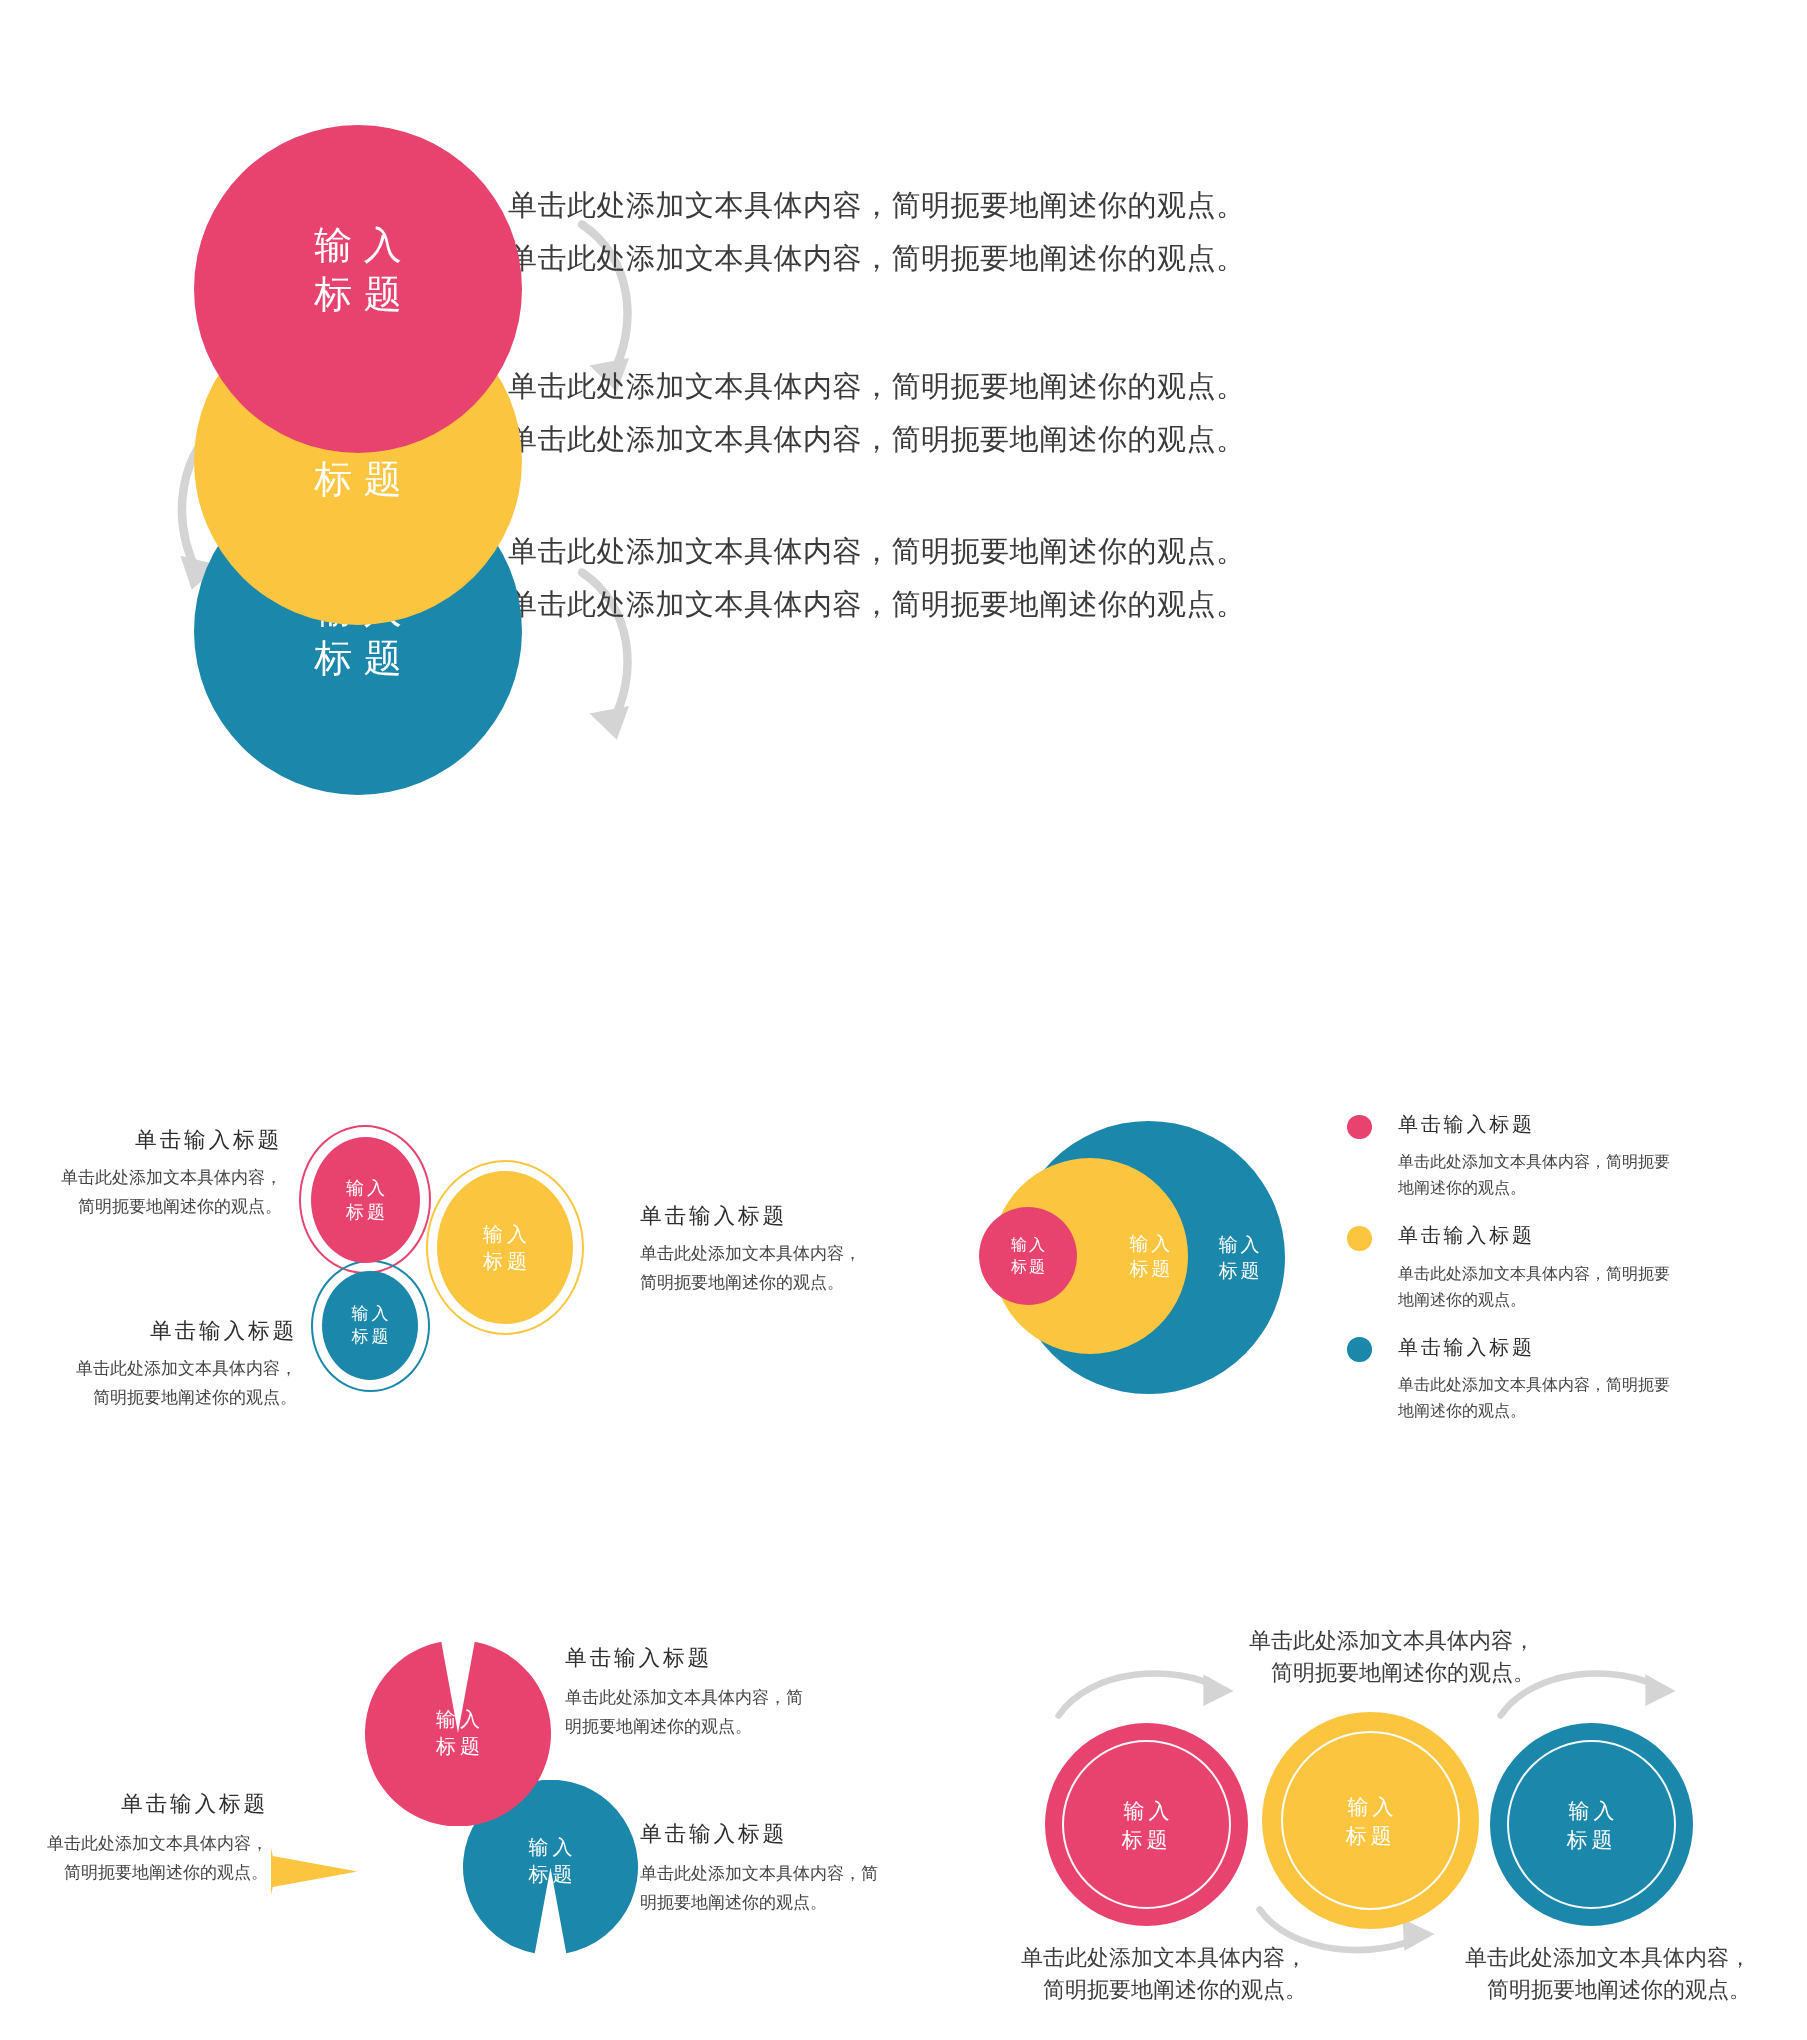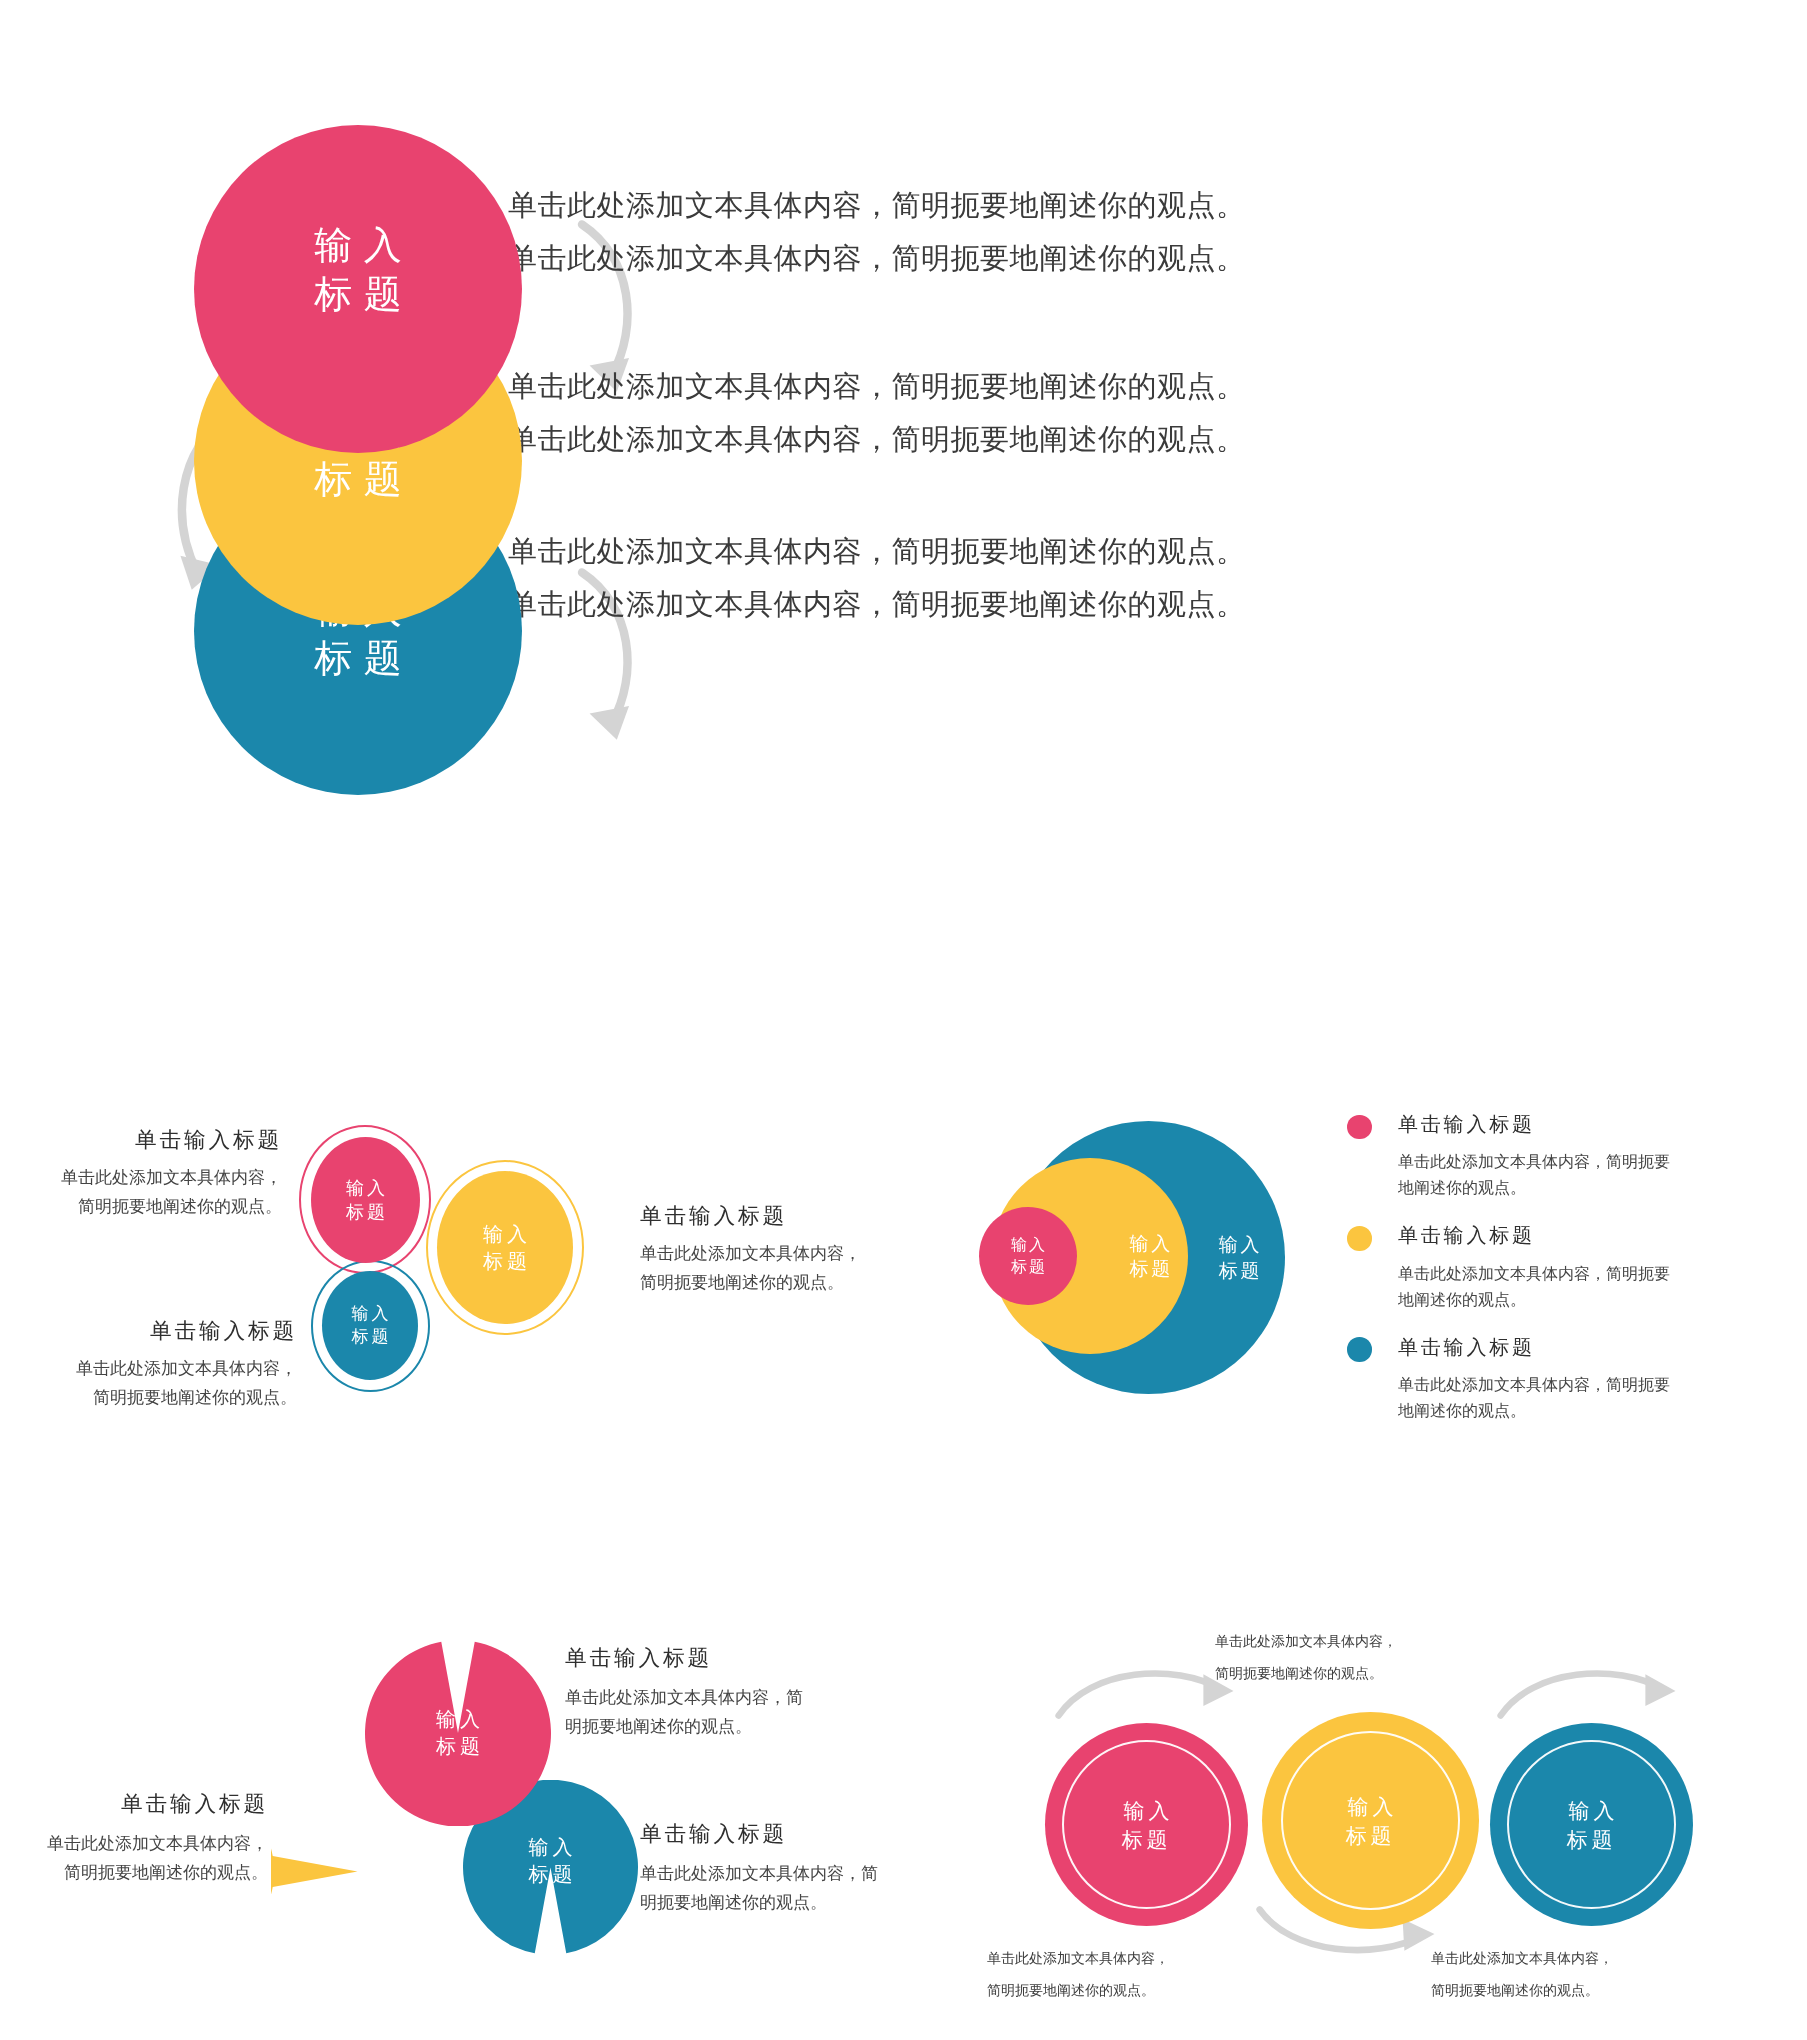--- a/index.html
+++ b/index.html
@@ -128,8 +128,8 @@
                 color:#fff; font-size: 21px; letter-spacing: 3.8px;
                 line-height: 29px; text-indent: 3.8px; white-space: nowrap; }
 
-  .s3b-cap { position: absolute; text-align: left; color:#3c3c3c;
-             font-size: 14px; line-height: 32px; white-space: nowrap; }
+  .s3b-cap { position: absolute; text-align: right; color:#3c3c3c;
+             font-size: 22px; line-height: 32px; white-space: nowrap; }
 </style>
 </head>
 <body>

